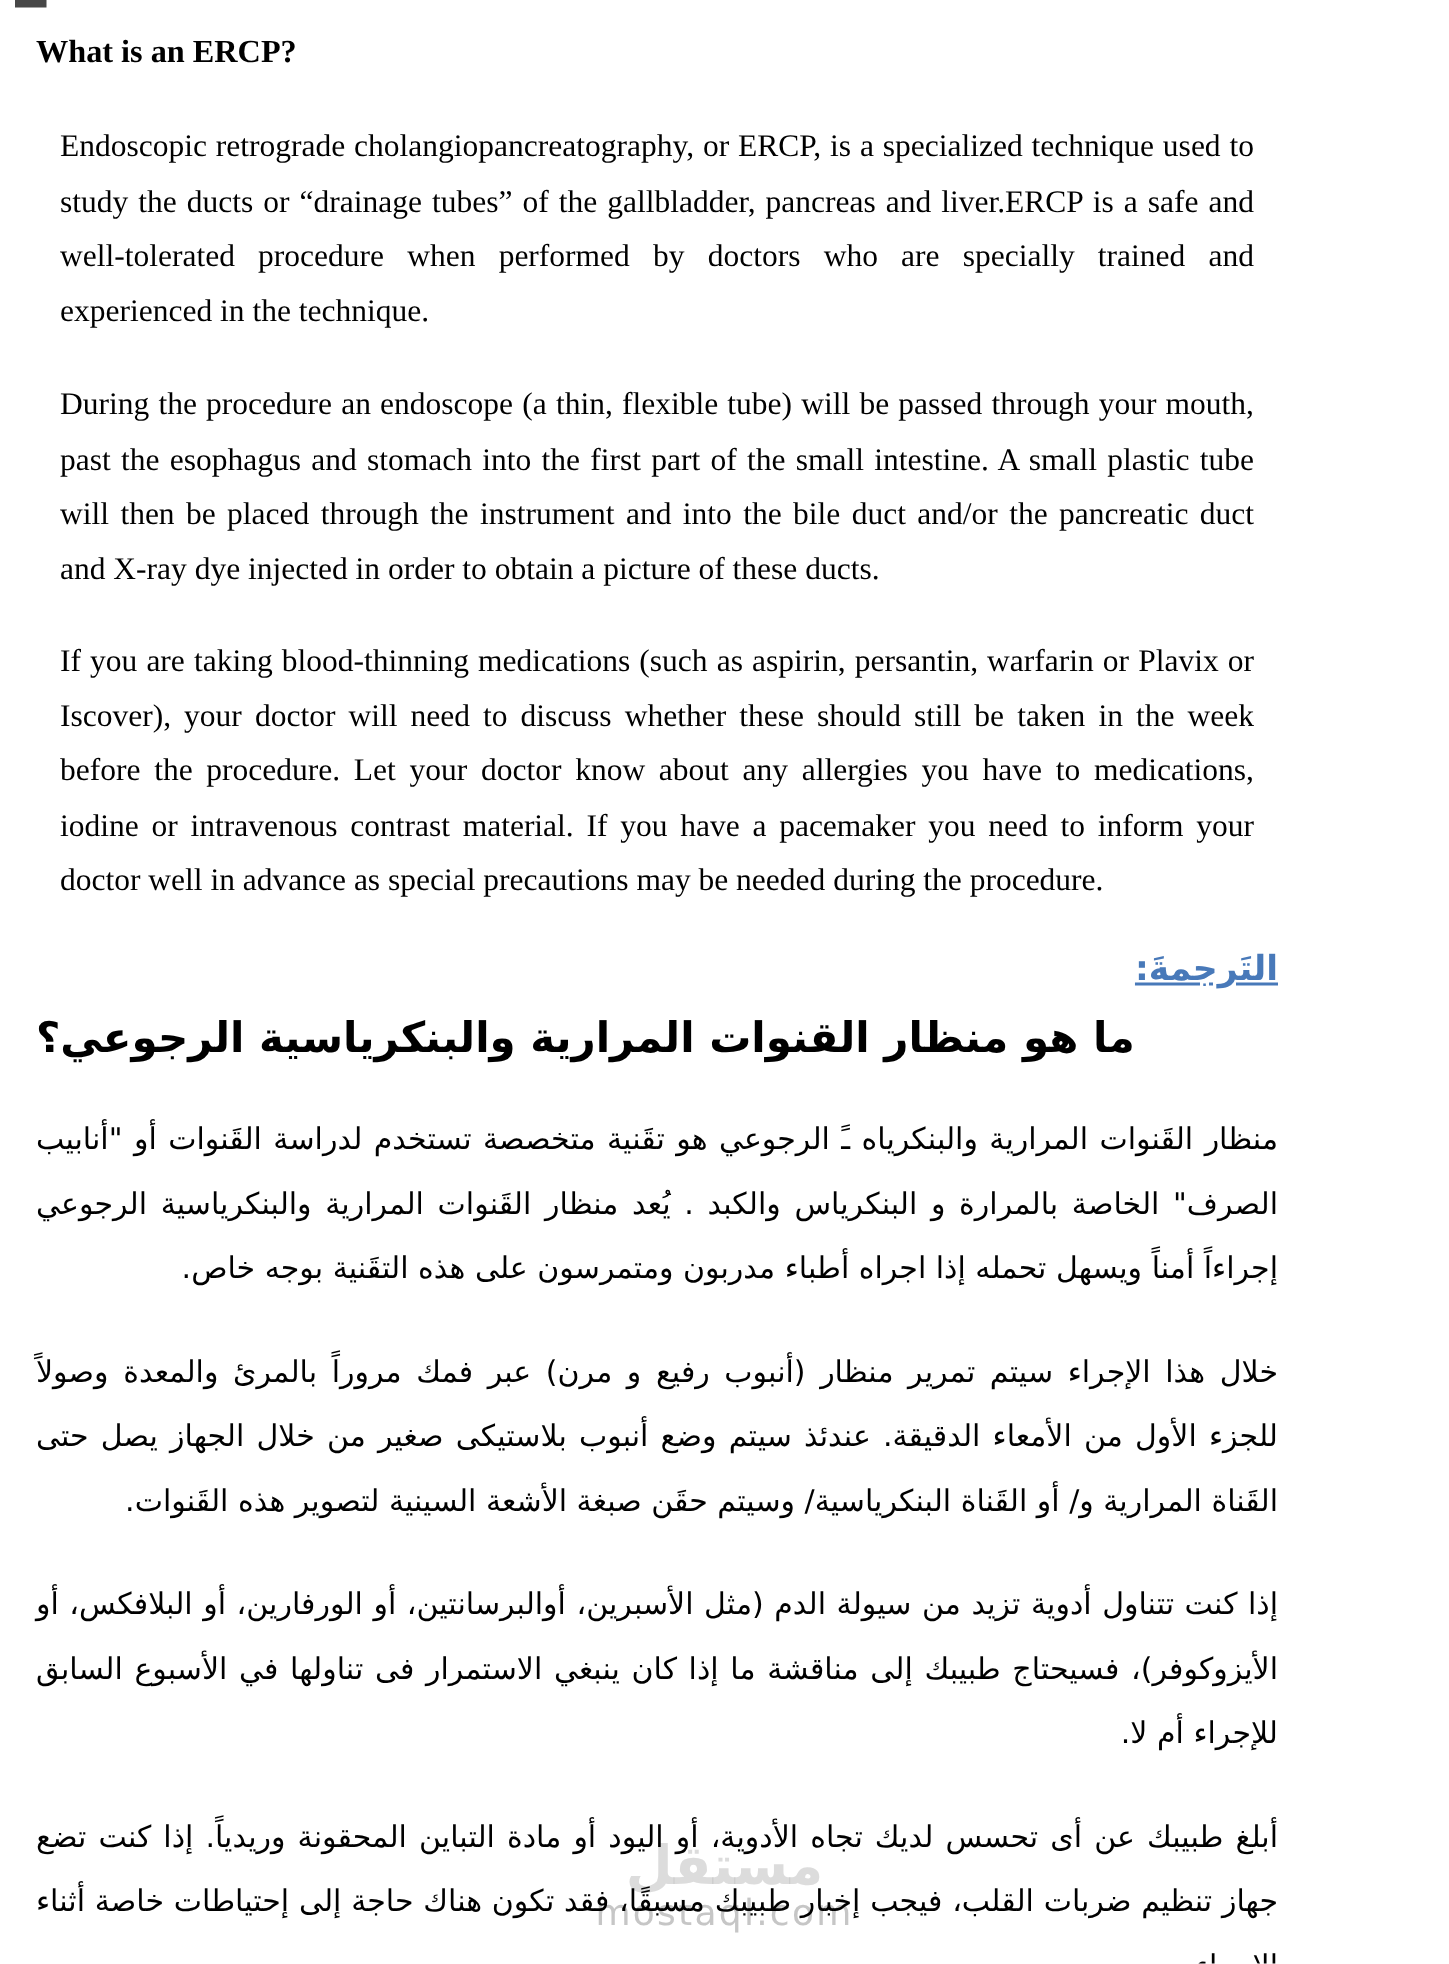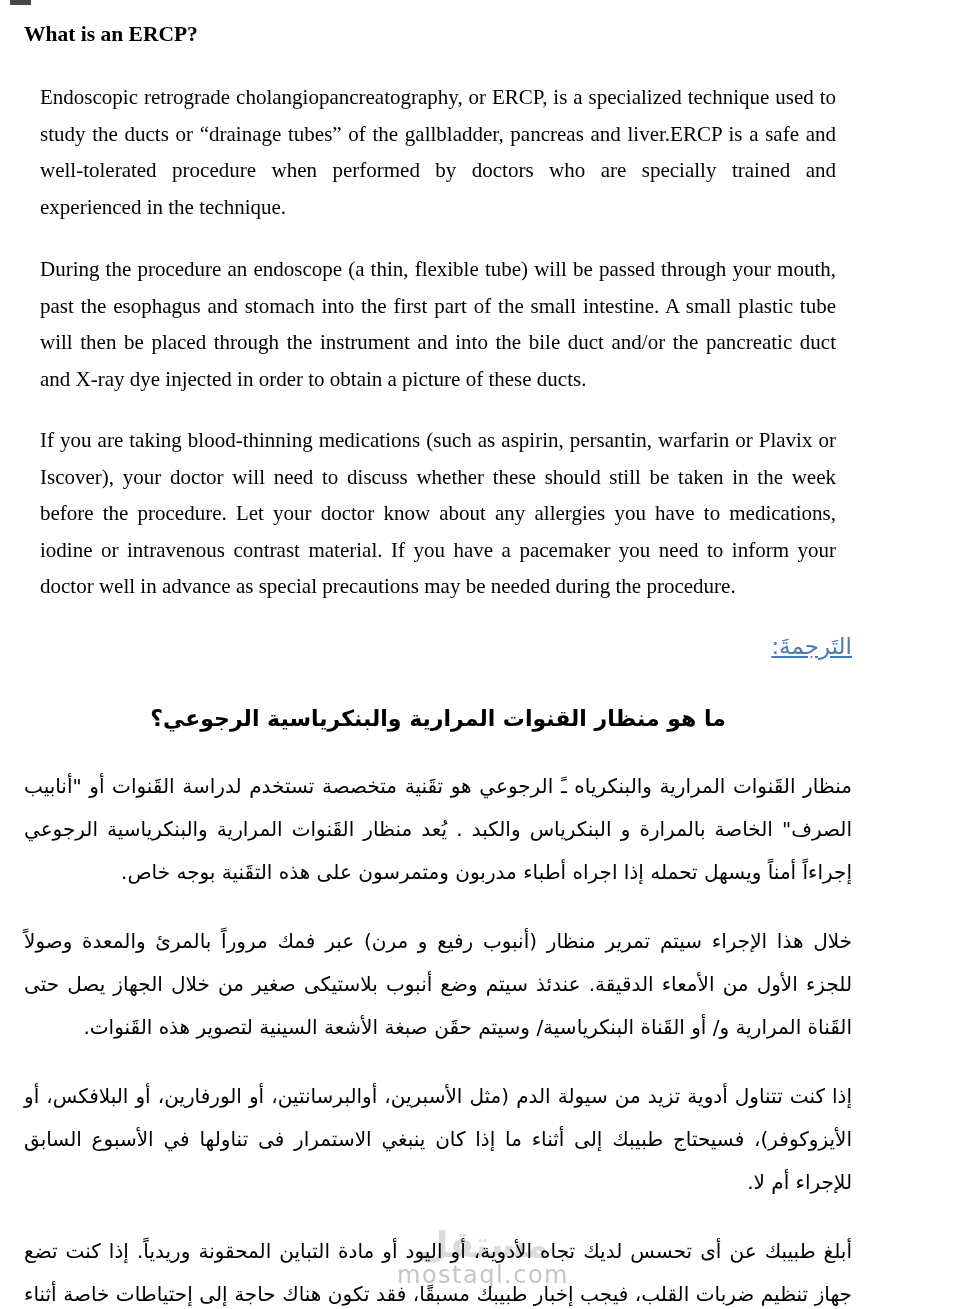--- a/index.html
+++ b/index.html
@@ -84,7 +84,7 @@
   }
   .ar-translation-heading {
     font-size: 23px;
-    font-weight: normal;
+    font-weight: bold;
     line-height: 34px;
     text-align: right;
     color: #4879b9;

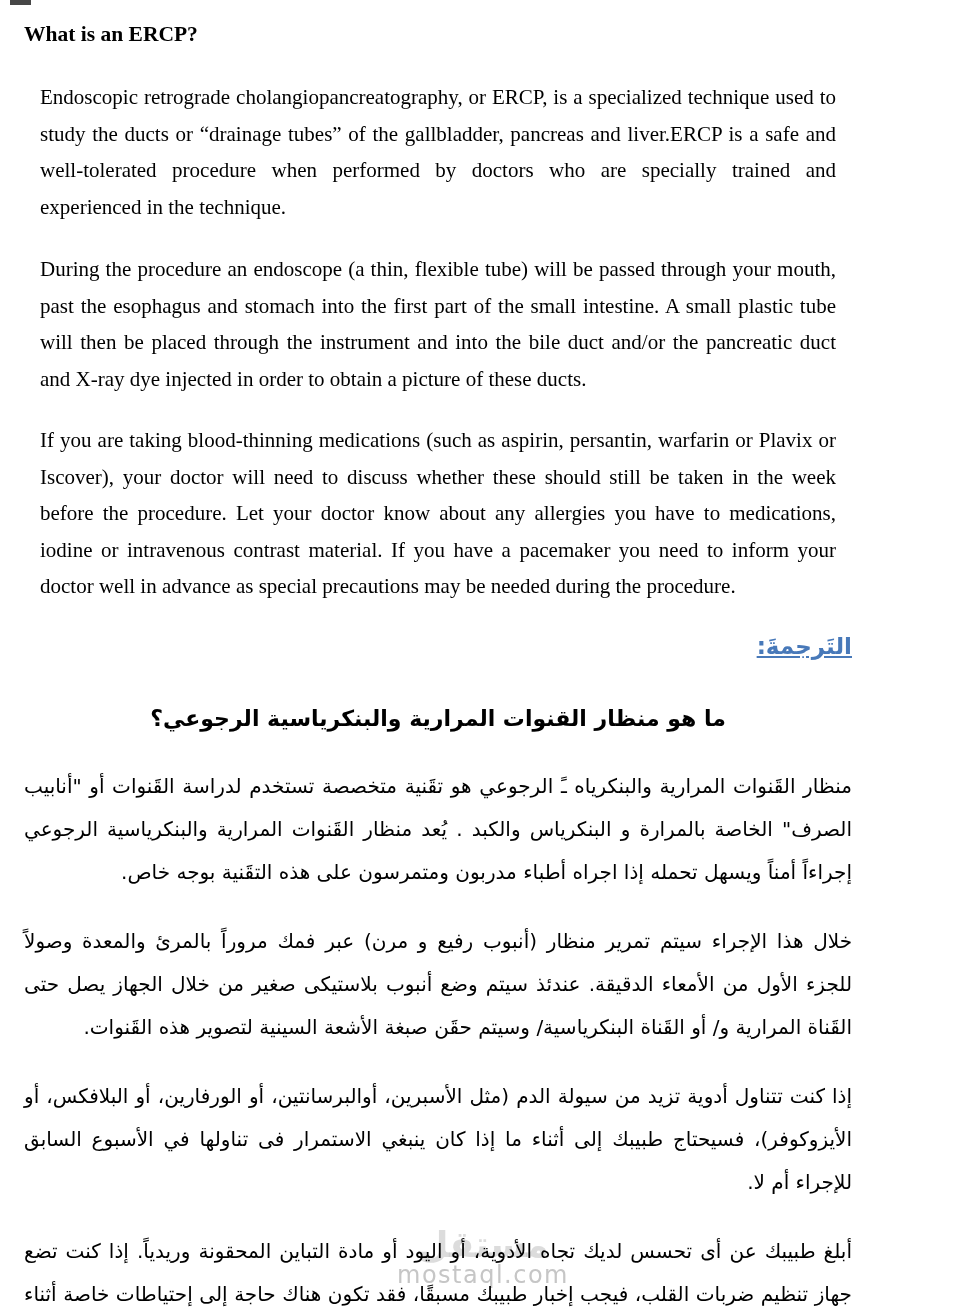--- a/index.html
+++ b/index.html
@@ -93,11 +93,11 @@
     margin: 24px 0 0 0;
   }
   .ar-question-heading {
-    font-size: 22px;
+    font-size: 28px;
     font-weight: bold;
     line-height: 32px;
-    text-align: center;
-    margin: 40px 0 0 0;
+    text-align: left;
+    margin: 13px 0 0 0;
   }
   .ar-para {
     font-size: 20px;

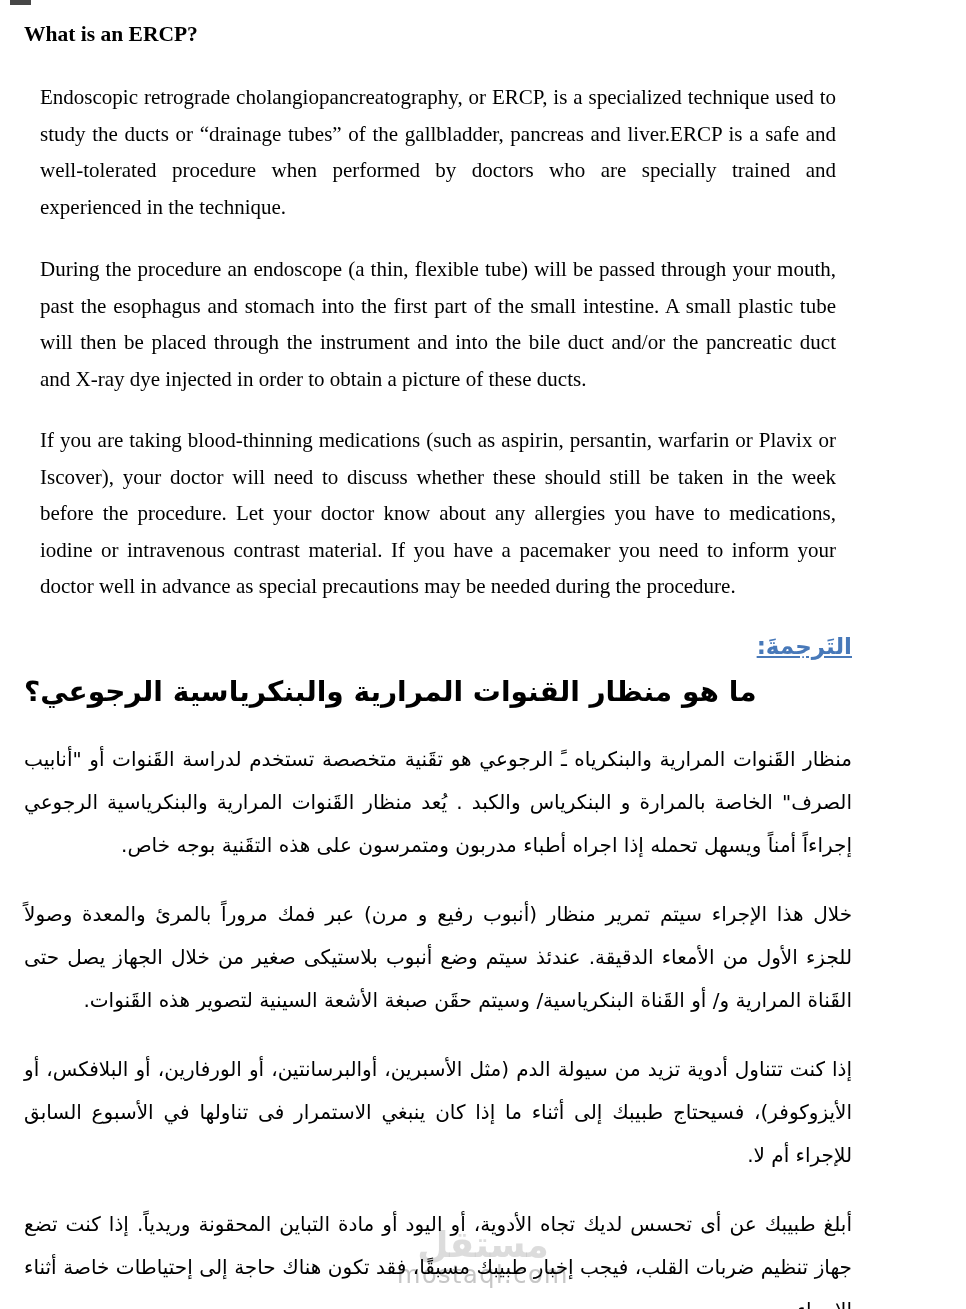--- a/index.html
+++ b/index.html
@@ -143,7 +143,7 @@
 
   <p class="ar ar-para p2">خلال هذا الإجراء سيتم تمرير منظار (أنبوب رفيع و مرن) عبر فمك مروراً بالمرئ والمعدة وصولاً للجزء الأول من الأمعاء الدقيقة. عندئذ سيتم وضع أنبوب بلاستيكى صغير من خلال الجهاز يصل حتى القَناة المرارية و/ أو القَناة البنكرياسية/ وسيتم حقَن صبغة الأشعة السينية لتصوير هذه القَنوات.</p>
 
-  <p class="ar ar-para p3">إذا كنت تتناول أدوية تزيد من سيولة الدم (مثل الأسبرين، أوالبرسانتين، أو الورفارين، أو البلافكس، أو الأيزوكوفر)، فسيحتاج طبيبك إلى أثناء ما إذا كان ينبغي الاستمرار فى تناولها في الأسبوع السابق للإجراء أم لا.</p>
+  <p class="ar ar-para p3">إذا كنت تتناول أدوية تزيد من سيولة الدم (مثل الأسبرين، أوالبرسانتين، أو الورفارين، أو البلافكس، أو الأيزوكوفر)، فسيحتاج طبيبك إلى مناقشة ما إذا كان ينبغي الاستمرار فى تناولها في الأسبوع السابق للإجراء أم لا.</p>
 
   <p class="ar ar-para p4"><span>أبلغ طبيبك عن أى تحسس لديك تجاه الأدوية، أو اليود أو مادة التباين المحقونة وريدياً. إذا كنت تضع جهاز تنظيم ضربات القلب، فيجب إخبار طبيبك مسبقًا، فقد تكون هناك حاجة إلى إحتياطات خاصة أثناء الإجراء</span><span>.</span><span class="blue-dot">.</span></p>
 

